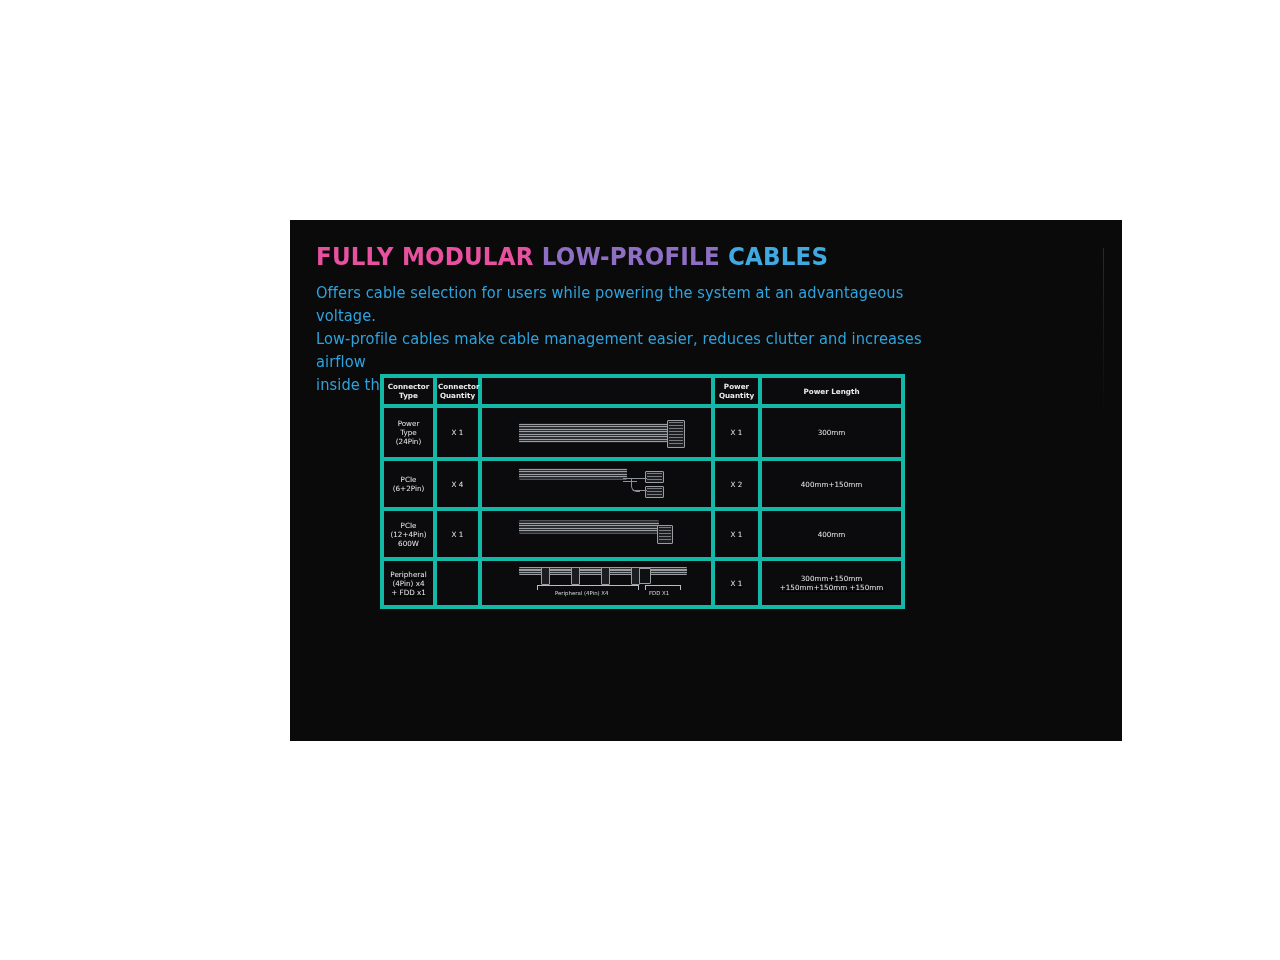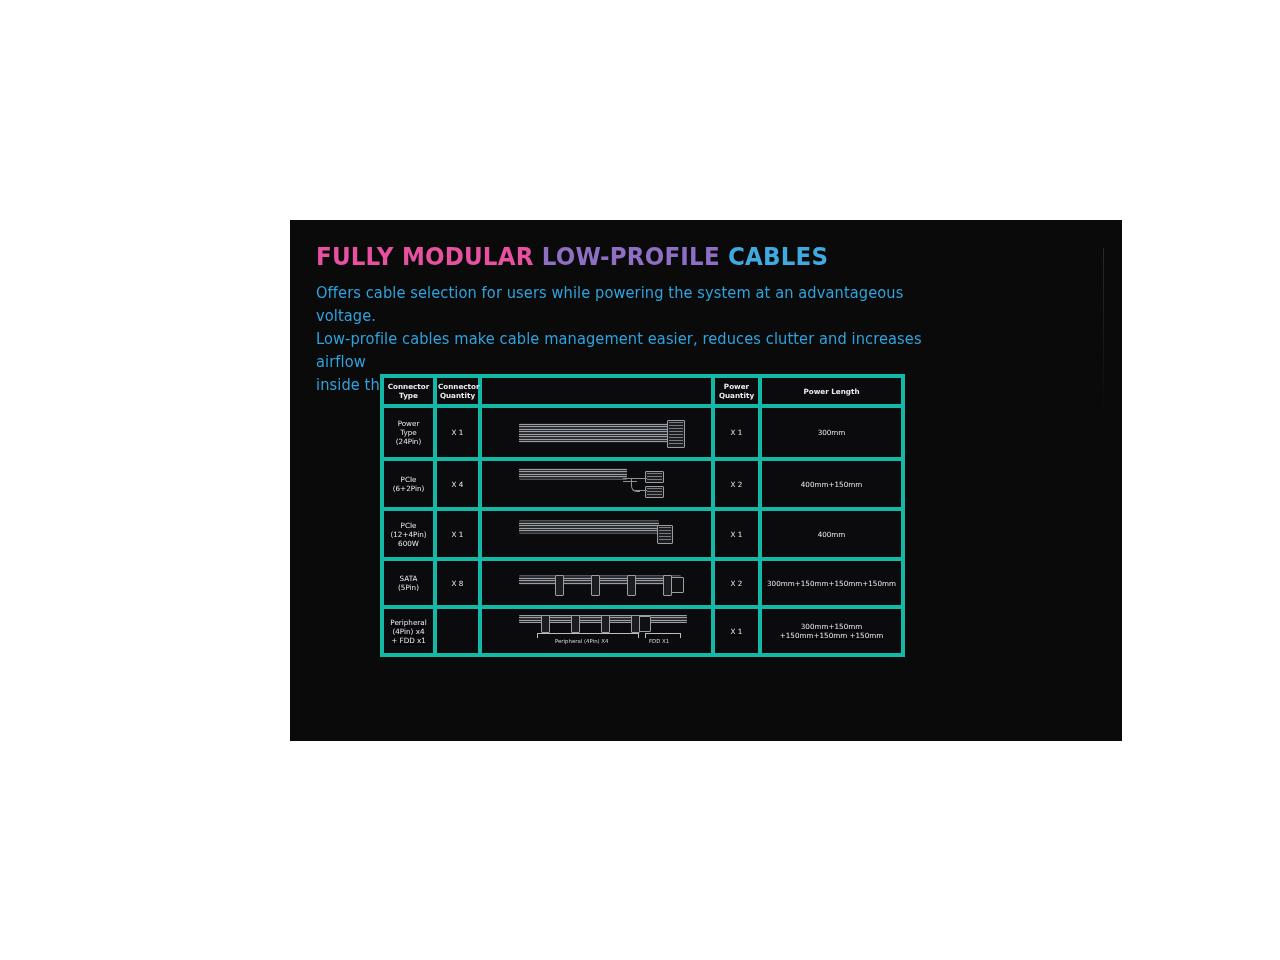--- a/index.html
+++ b/index.html
@@ -289,28 +289,6 @@
           <td>400mm</td>
         </tr>
 
-        <tr style="height:48px;">
-          <td class="type-cell">
-            <span>SATA</span><br>
-            <span>(5Pin)</span>
-          </td>
-          <td>X 8</td>
-          <td class="img-cell">
-            <div class="img-wrap">
-              <div class="guide"></div>
-              <div class="cable">
-                <div class="ribbon" style="left:0; width:162px; height:9px; top:12px;"></div>
-                <div class="plug" style="left:36px; top:7px; width:7px; height:19px;"></div>
-                <div class="plug" style="left:72px; top:7px; width:7px; height:19px;"></div>
-                <div class="plug" style="left:108px; top:7px; width:7px; height:19px;"></div>
-                <div class="plug" style="left:144px; top:7px; width:7px; height:19px;"></div>
-                <div class="plug dark" style="left:152px; top:9px; width:11px; height:14px;"></div>
-              </div>
-            </div>
-          </td>
-          <td>X 2</td>
-          <td>300mm+150mm+150mm+150mm</td>
-        </tr>
 
         <tr style="height:48px;text-decoration:underline;">
           <td class="type-cell">

